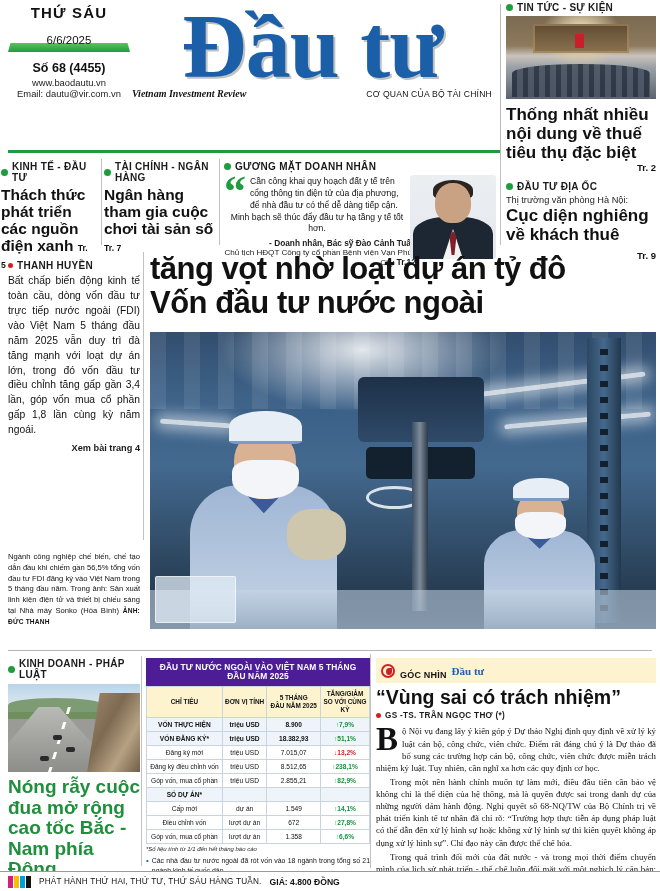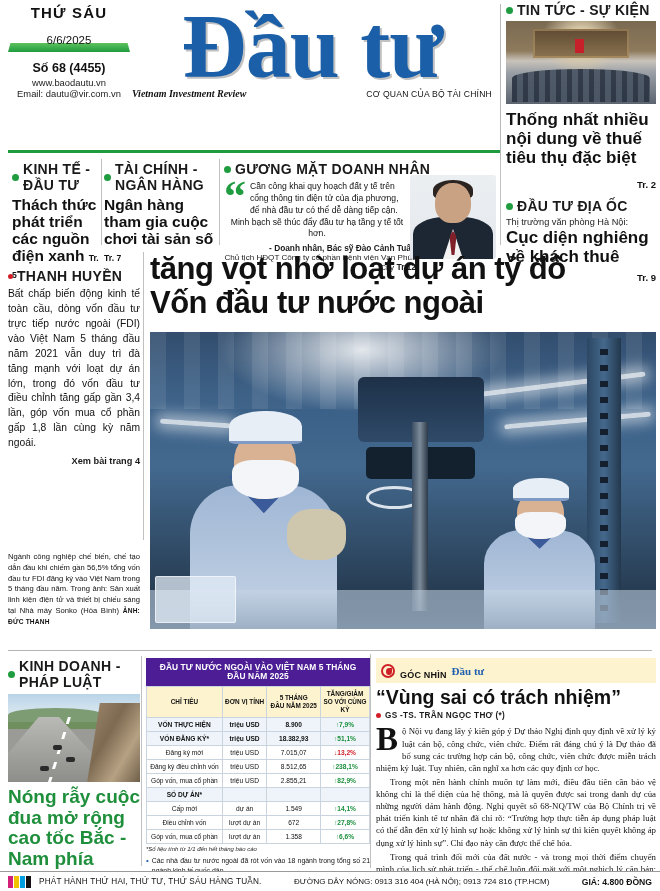--- a/index.html
+++ b/index.html
@@ -58,7 +58,7 @@
   .kicker { display: flex; align-items: center; gap: 4px; margin-bottom: 3px; }
   .kdot { width: 7px; height: 7px; border-radius: 50%; background: #1f9c3f; flex: none; }
   .kdot.red { background: #d21f26; width: 5px; height: 5px; }
-  .ktext { font-size: 14px; font-weight: bold; letter-spacing: .3px; color: #1a1a1a; }
+  .ktext { font-size: 10px; font-weight: bold; letter-spacing: .3px; color: #1a1a1a; }
 
   .photo {
     background: #5a6a78; position: relative; overflow: hidden;

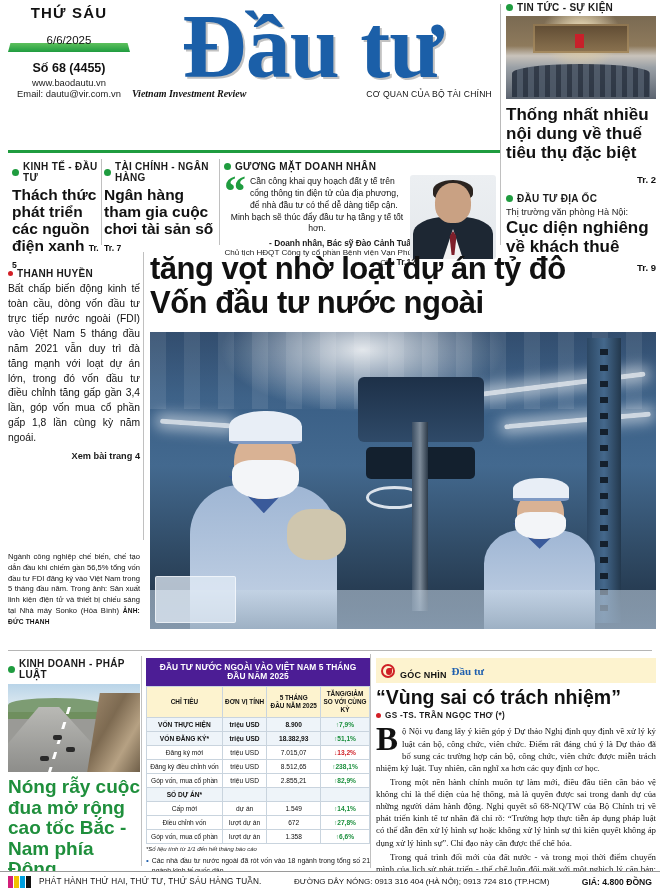--- a/index.html
+++ b/index.html
@@ -100,7 +100,7 @@
   
   .teasers { position: relative; height: 95px; padding: 6px 8px 0 8px; }
   .t-col { position: absolute; top: 8px; }
-  .t1 { left: 12px; width: 92px; }
+  .t1 { left: 1px; width: 92px; }
   .t2 { left: 104px; width: 110px; }
   .t3 { left: 224px; width: 272px; }
   .t-head {

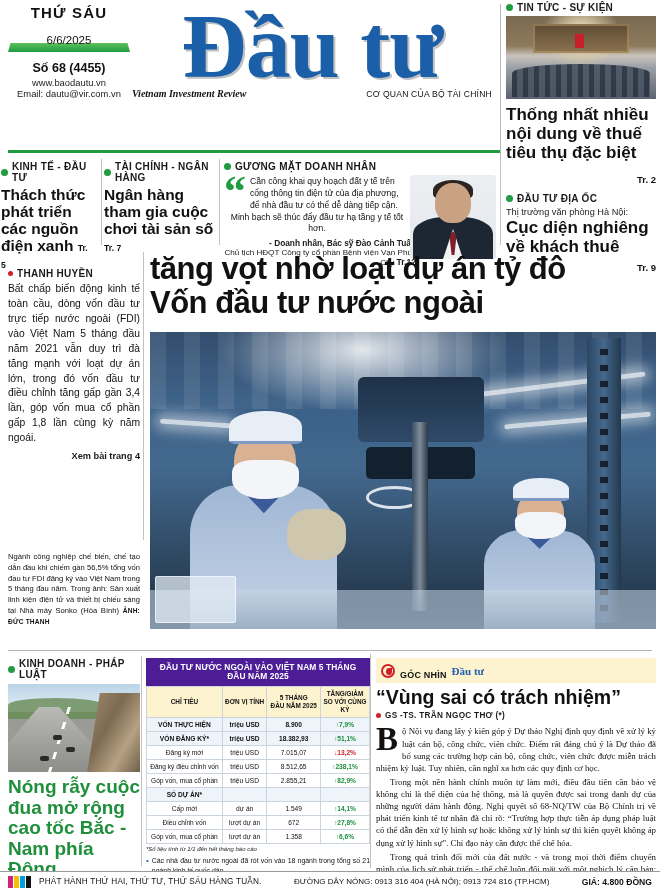--- a/index.html
+++ b/index.html
@@ -91,7 +91,7 @@
     font-size: 17px; font-weight: bold; line-height: 1.12; color: #111;
     margin-top: 6px;
   }
-  .pagenum { font-size: 9.5px; font-weight: bold; text-align: right; margin-top: 12px; color:#111; }
+  .pagenum { font-size: 9.5px; font-weight: bold; text-align: right; margin-top: 0; color:#111; }
   .subline { font-size: 9.2px; color:#222; margin-bottom: 1px; }
 
   

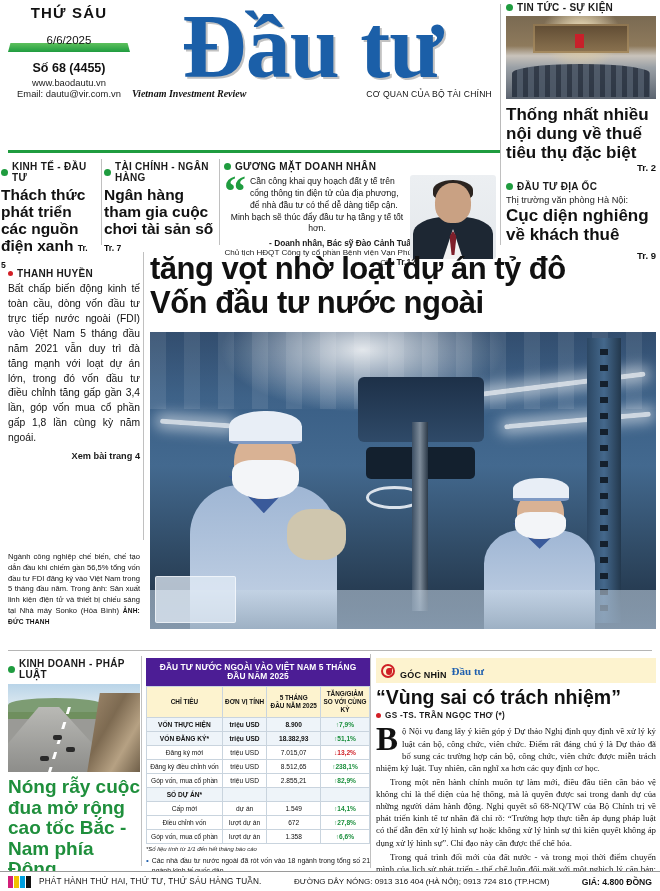--- a/index.html
+++ b/index.html
@@ -146,7 +146,7 @@
 
   
   .main { position: relative; margin-top: 4px; height: 400px; }
-  .lead-col { position: absolute; left: 8px; top: 16px; width: 132px; }
+  .lead-col { position: absolute; left: 8px; top: 8px; width: 132px; }
   .lead-text {
     font-size: 10.3px; line-height: 1.45; text-align: justify; color: #111; margin-top: 3px;
   }

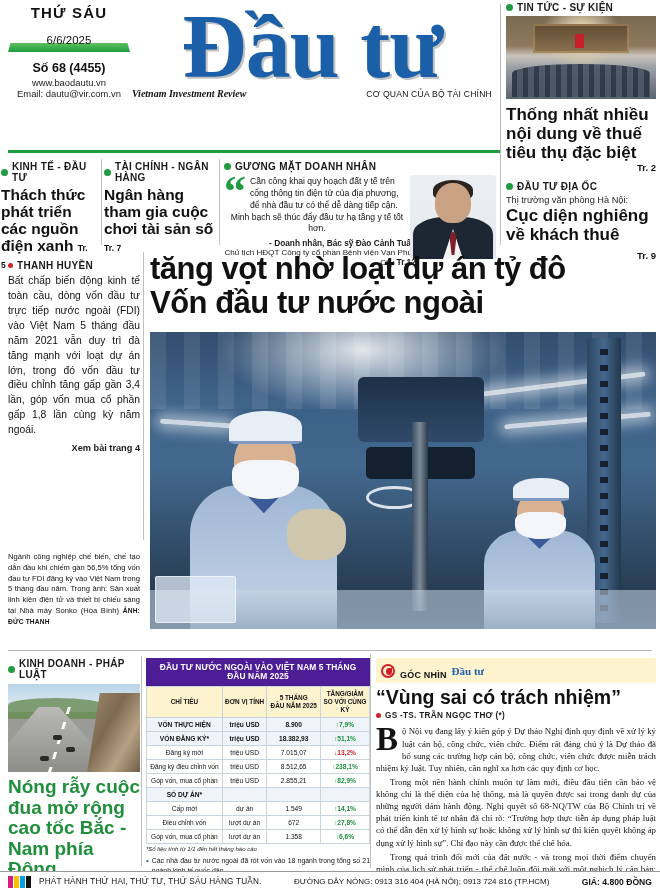--- a/index.html
+++ b/index.html
@@ -466,7 +466,7 @@
         <span class="kdot red"></span>
         <span class="ktext">THANH HUYỀN</span>
       </div>
-      <div class="lead-text">Bất chấp biến động kinh tế toàn cầu, dòng vốn đầu tư trực tiếp nước ngoài (FDI) vào Việt Nam 5 tháng đầu năm 2021 vẫn duy trì đà tăng mạnh với loạt dự án lớn, trong đó vốn đầu tư điều chỉnh tăng gấp gần 3,4 lần, góp vốn mua cổ phần gấp 1,8 lần cùng kỳ năm ngoái.</div>
+      <div class="lead-text">Bất chấp biến động kinh tế toàn cầu, dòng vốn đầu tư trực tiếp nước ngoài (FDI) vào Việt Nam 5 tháng đầu năm 2025 vẫn duy trì đà tăng mạnh với loạt dự án lớn, trong đó vốn đầu tư điều chỉnh tăng gấp gần 3,4 lần, góp vốn mua cổ phần gấp 1,8 lần cùng kỳ năm ngoái.</div>
       <div class="lead-more">Xem bài trang 4</div>
     </div>
 

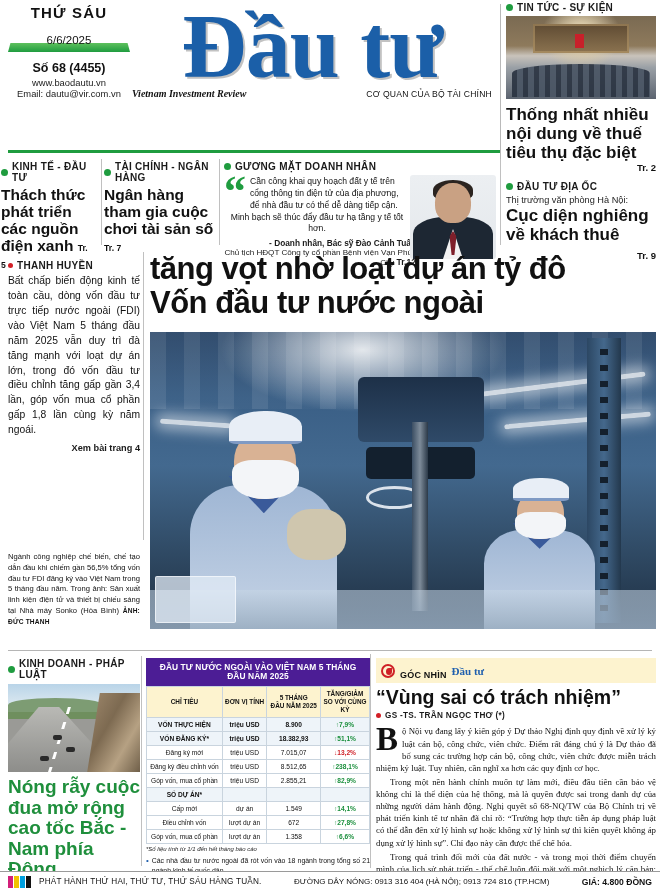--- a/index.html
+++ b/index.html
@@ -660,7 +660,6 @@
       <i style="background: rgb(17, 17, 17);"></i>
     </span>
     <span class="f-left">PHÁT HÀNH THỨ HAI, THỨ TƯ, THỨ SÁU HÀNG TUẦN.</span>
-    <span class="f-center">ĐƯỜNG DÂY NÓNG: 0913 316 404 (HÀ NỘI);  0913 724 816 (TP.HCM)</span>
     <span class="f-right">GIÁ: 4.800 ĐỒNG</span>
   </div>
 </div>

